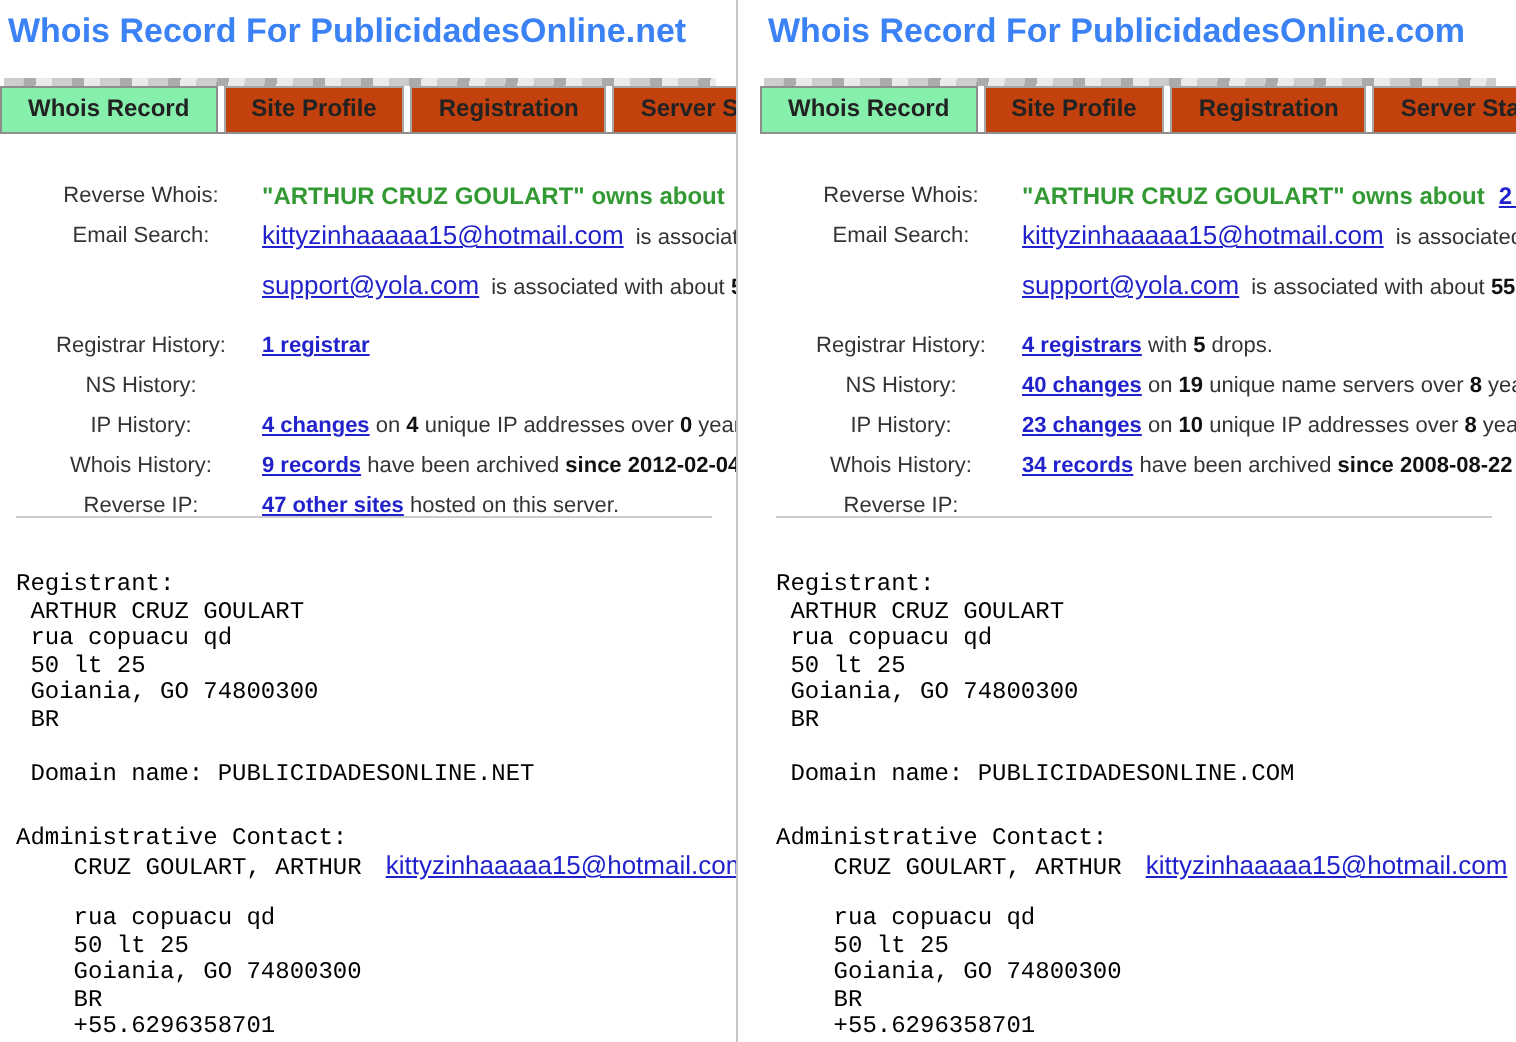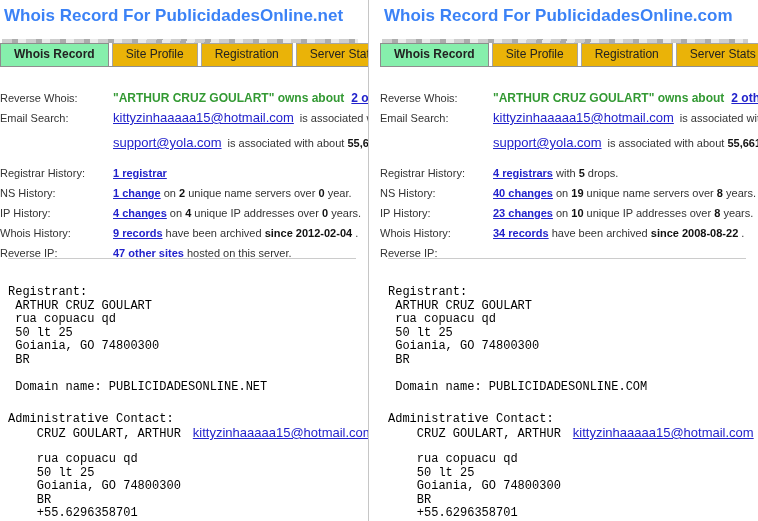--- a/index.html
+++ b/index.html
@@ -26,8 +26,8 @@
   }
   .tab{
     display:inline-block;box-sizing:border-box;height:23px;line-height:21px;
-    padding:0 13px;margin-right:3px;background:#eab308;color:#222;
-    border:1px solid #a6a6a6;border-bottom:none;cursor:pointer;
+    padding:0 13px;margin-right:3px;background:#c2410c;color:#222;
+    border:1px solid #a6a6a6;border-bottom:none;cursor:pointer;font-weight:bold;
   }
   .tab.active{font-weight:bold;background:#86efac;border-color:#8d8d8d;}
 

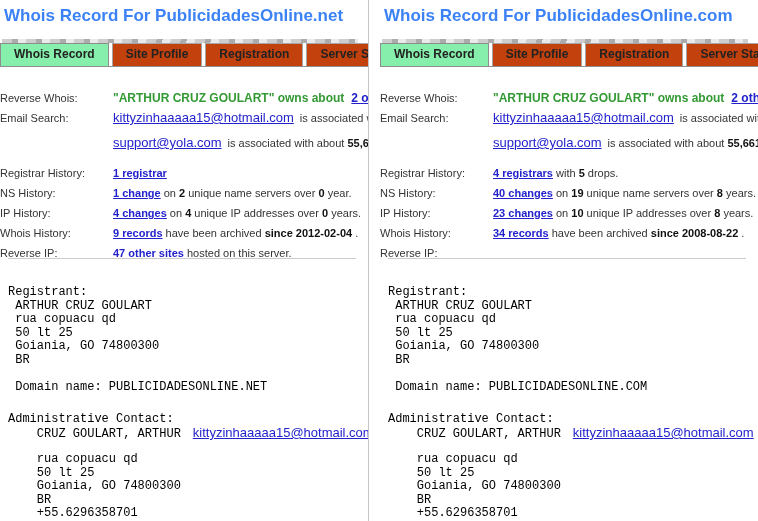--- a/index.html
+++ b/index.html
@@ -35,7 +35,7 @@
   .srow{display:flex;height:16px;line-height:16px;margin-bottom:4px;white-space:nowrap;}
   .srow.gap-md{margin-bottom:9px;}
   .srow.gap-lg{margin-bottom:14px;}
-  .slabel{width:105px;min-width:105px;text-align:left;padding-right:8px;color:#333;}
+  .slabel{width:105px;min-width:105px;text-align:center;padding-right:8px;color:#333;padding-left:18px;}
   .sval{white-space:nowrap;color:#333;}
   .sval b{color:#111;}
   .green{color:#339933;font-weight:bold;font-size:12px;}

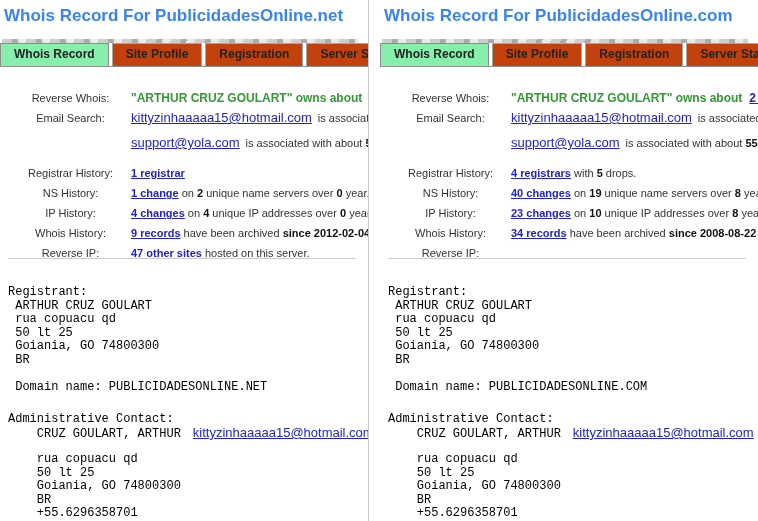--- a/index.html
+++ b/index.html
@@ -87,7 +87,6 @@
       </div>
       <div class="srow">
         <span class="slabel">NS History:</span>
-        <span class="sval"><a class="lnk">1 change</a><span> on </span><b>2</b><span> unique name servers over </span><b>0</b><span> year.</span></span>
       </div>
       <div class="srow">
         <span class="slabel">IP History:</span>

